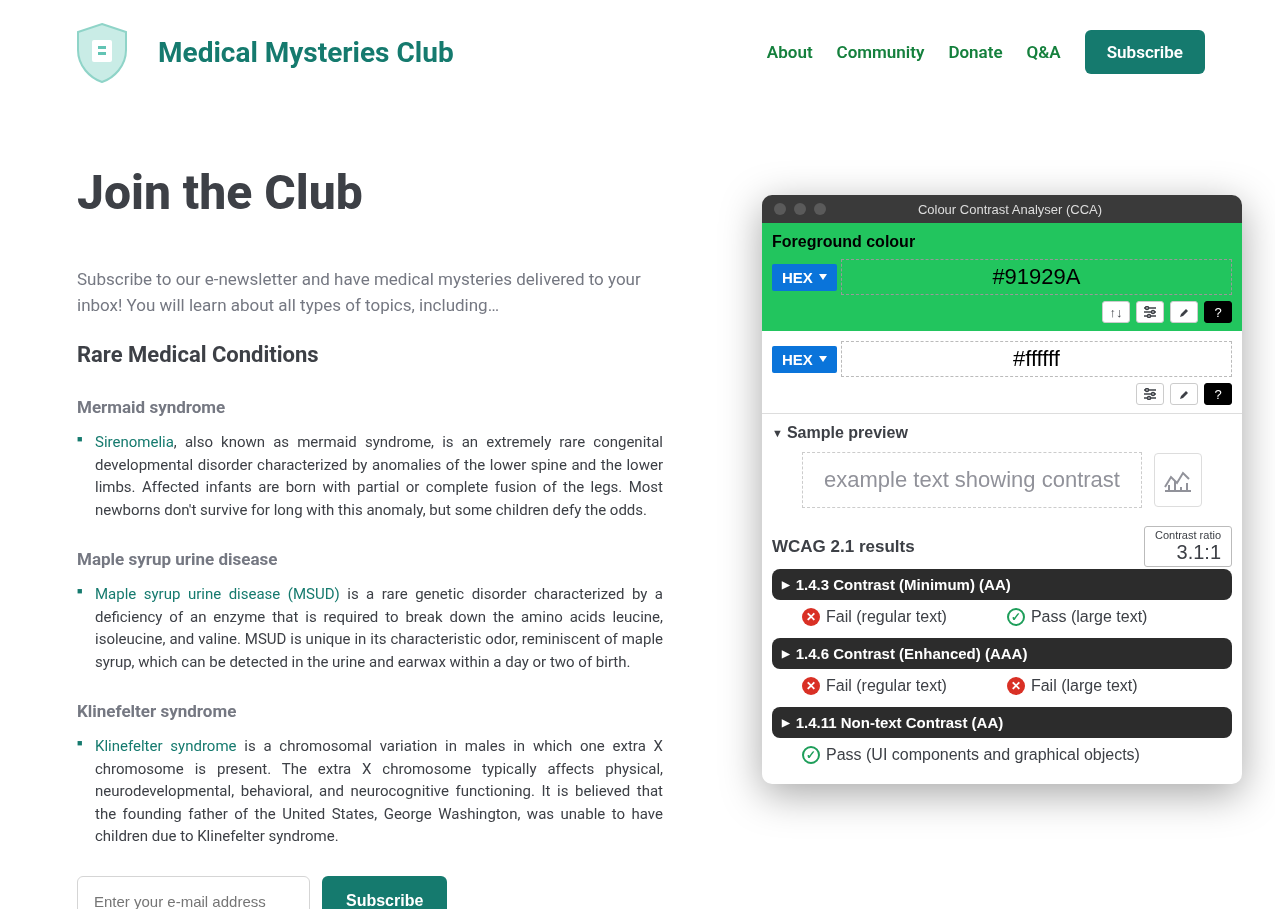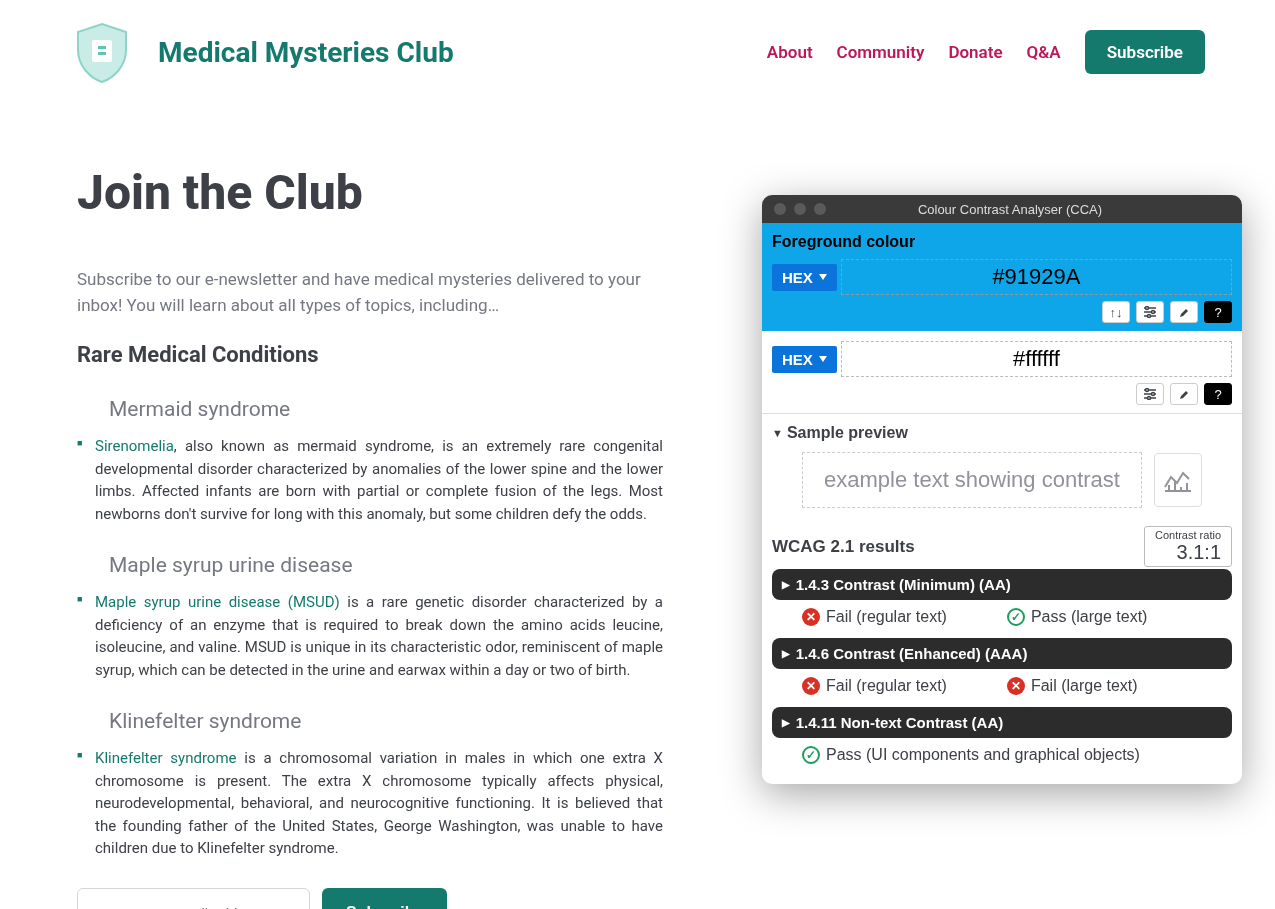--- a/index.html
+++ b/index.html
@@ -12,7 +12,7 @@
 .logo svg { width: 100%; height: 100%; }
 .brand-title { font-size: 28px; font-weight: 700; color: #157a6e; }
 .nav { display: flex; align-items: center; gap: 24px; }
-.nav-link { font-size: 17px; font-weight: 600; color: #be185d; cursor: pointer; }
+.nav-link { font-size: 17px; font-weight: 600; color: #15803d; cursor: pointer; }
 .subscribe-btn { background: #157a6e; color: #fff; padding: 12px 22px; border-radius: 6px; font-size: 17px; font-weight: 600; cursor: pointer; }
 
 

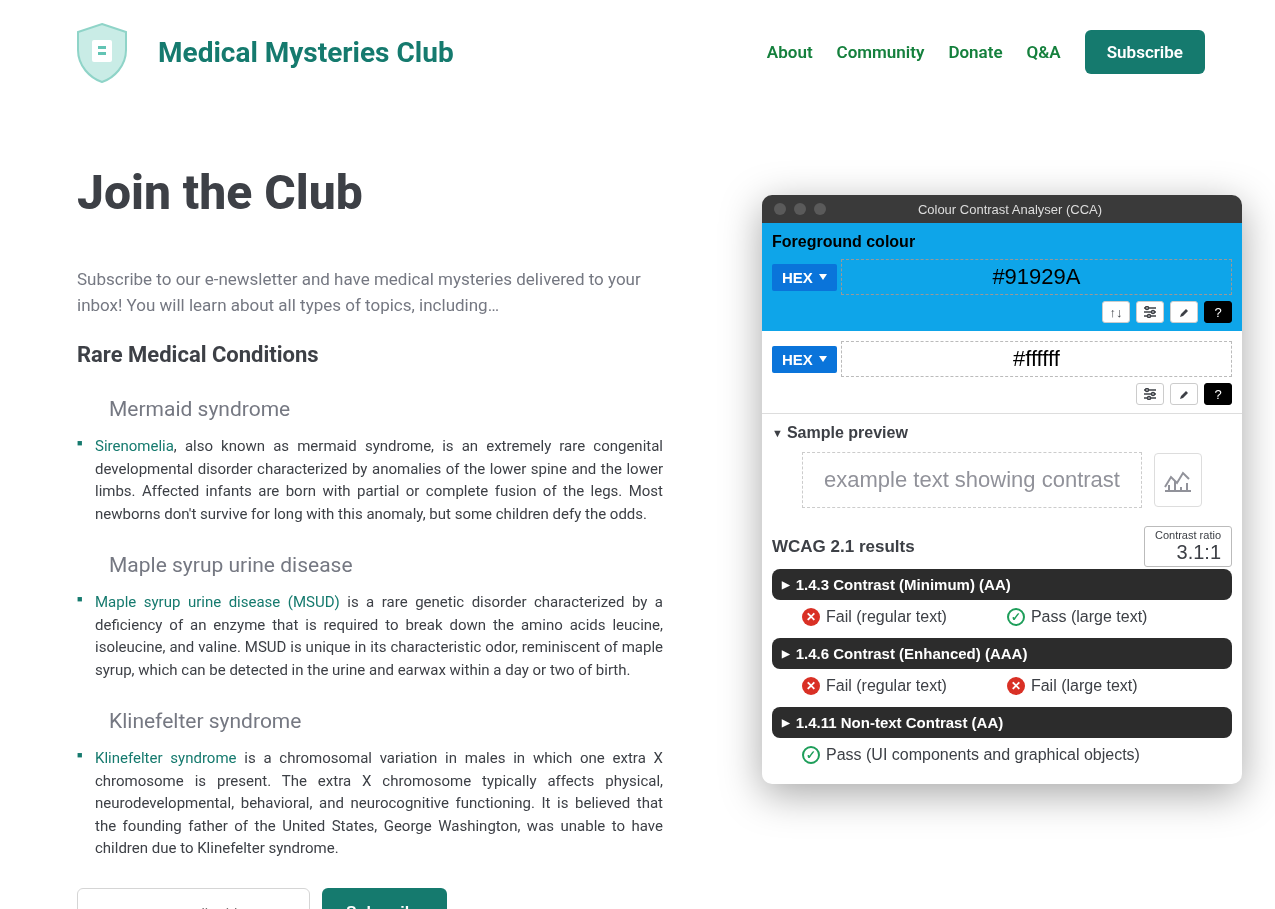--- a/index.html
+++ b/index.html
@@ -39,7 +39,7 @@
 .dot { width: 12px; height: 12px; border-radius: 50%; background: #5a5a5a; }
 .cca-title { position: absolute; left: 16px; right: 0; text-align: center; font-size: 13px; color: #ddd; }
 
-.cca-section-fg { background: #0ea5e9; padding: 10px 10px 8px 10px; }
+.cca-section-fg { background: #22c55e; padding: 10px 10px 8px 10px; }
 .cca-section-bg { background: #fff; padding: 10px 10px 8px 10px; }
 .cca-label { font-weight: 700; font-size: 16px; color: #000; margin-bottom: 8px; display:flex; justify-content:space-between; align-items:center;}
 .bg-note { font-style: italic; font-weight: 400; }

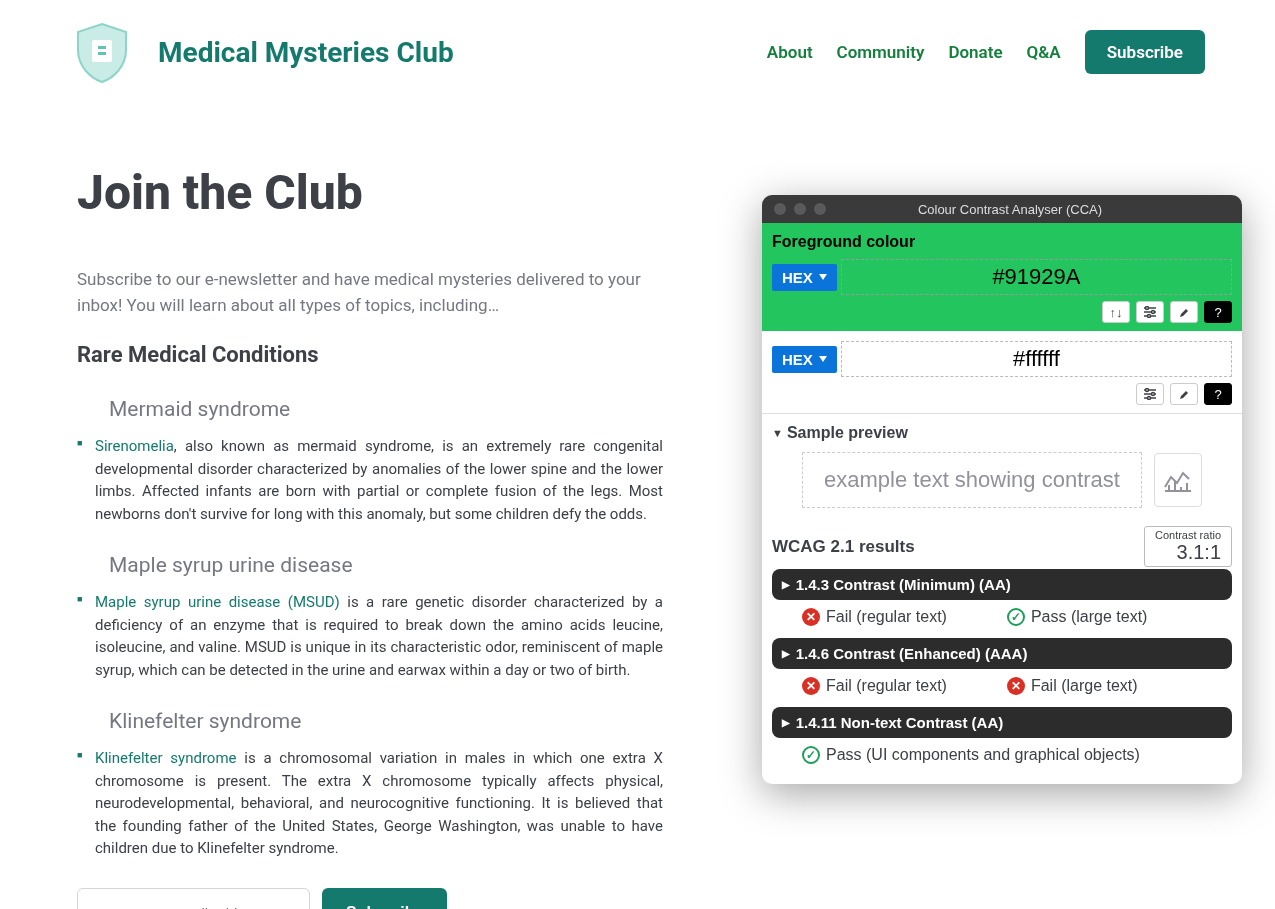--- a/index.html
+++ b/index.html
@@ -20,7 +20,7 @@
 .main h1 { font-size: 48px; font-weight: 800; color: #3d4046; margin-bottom: 46px; }
 .intro { font-size: 17px; color: #757882; line-height: 1.5; margin-bottom: 24px; }
 .main h2 { font-size: 22px; font-weight: 700; color: #3d4046; margin-bottom: 30px; }
-.main h3 { font-size: 21px; font-weight: 400; color: #757882; margin-bottom: 14px; margin-left: 32px; }
+.main h3 { font-size: 17px; font-weight: 700; color: #757882; margin-bottom: 14px; }
 .condition { margin-bottom: 28px; }
 .condition ul { list-style: none; padding-left: 18px; }
 .condition li { position: relative; font-size: 15px; color: #3d4046; line-height: 1.5; text-align: justify; }

